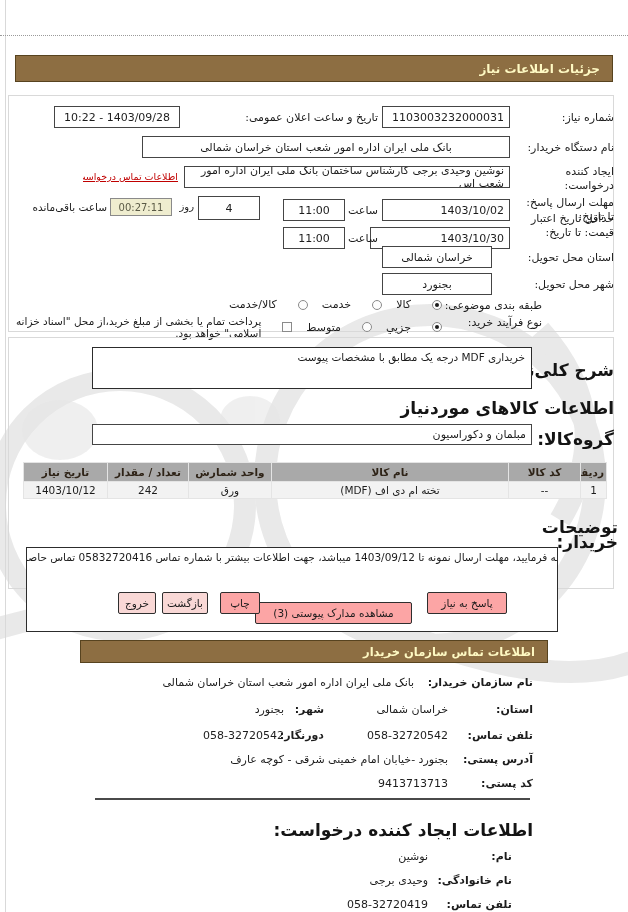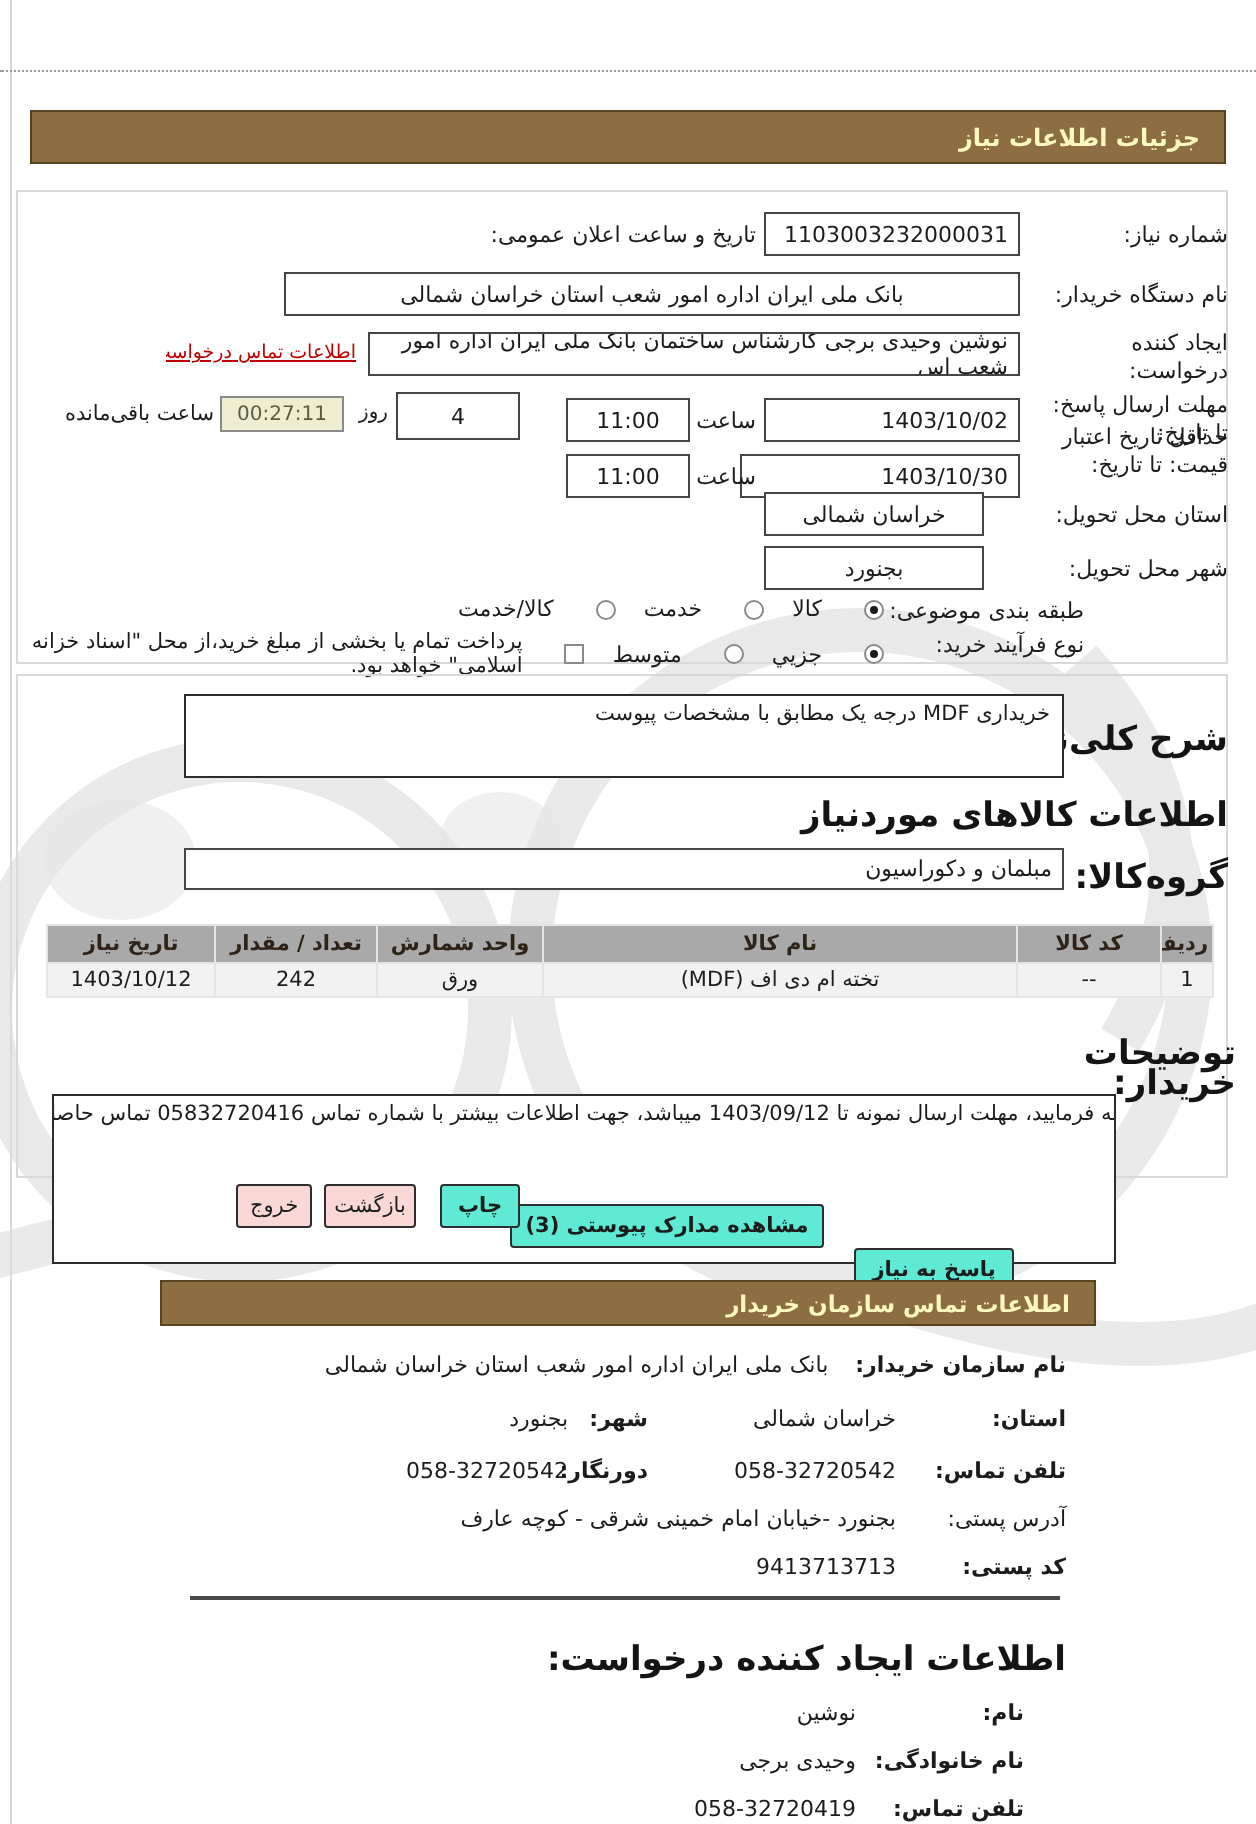--- a/index.html
+++ b/index.html
@@ -70,6 +70,9 @@
     <span class="num">1103003232000031</span>
   </div>
   <div class="lbl abs" style="right:250px;top:111px;">تاریخ و ساعت اعلان عمومی:</div>
+  <div class="vbox ct abs" style="right:448px;top:106px;width:126px;height:22px;">
+    <span class="ltr">10:22 - 1403/09/28</span>
+  </div>
 
   <div class="lbl abs" style="right:14px;top:141px;">نام دستگاه خریدار:</div>
   <div class="vbox rt abs" style="right:118px;top:136px;width:368px;height:22px;justify-content:center;">

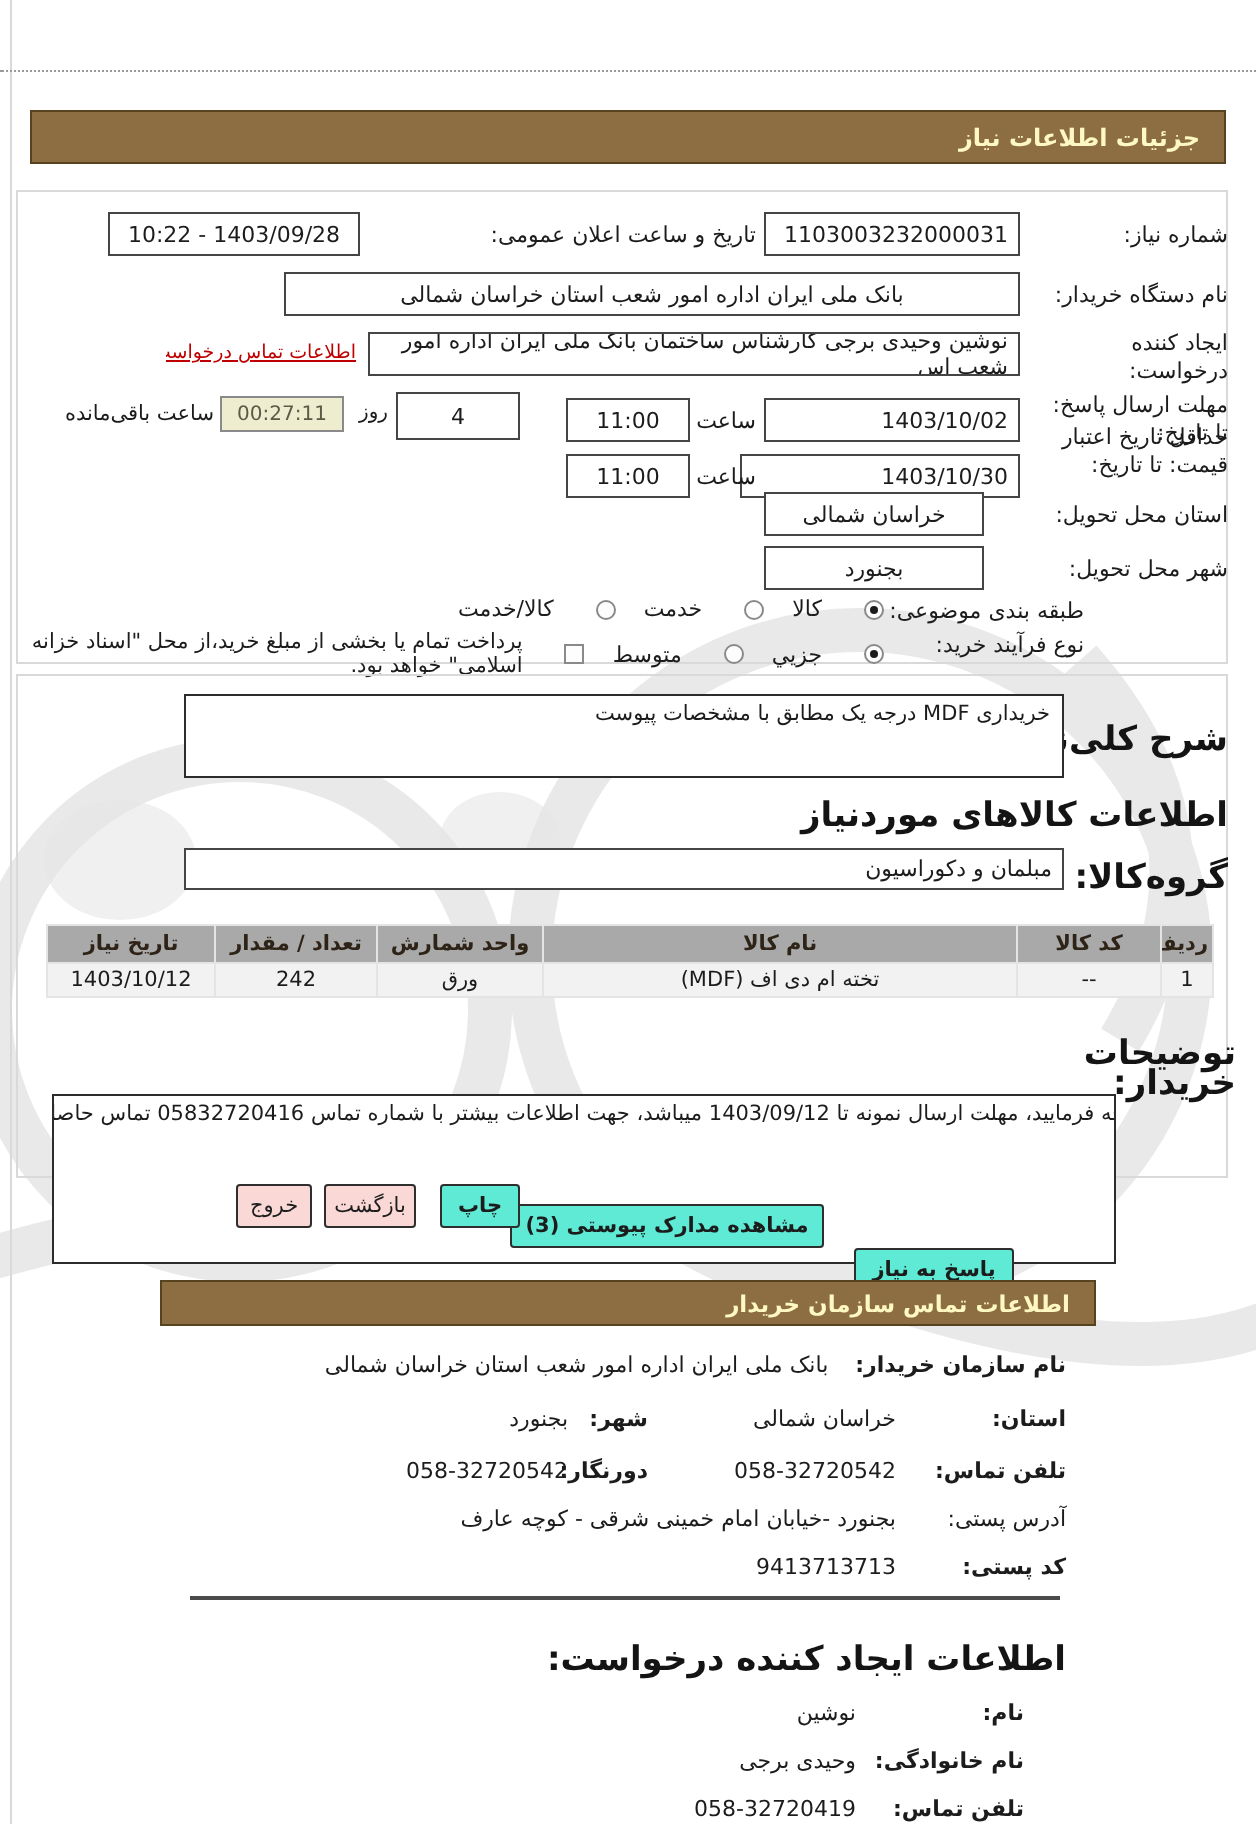--- a/index.html
+++ b/index.html
@@ -26,7 +26,7 @@
   .textarea{background:#fff;border:1px solid #2c2c2c;box-sizing:border-box;overflow:hidden;position:relative;}
   .countdown{background:#efedcf;border:1px solid #8a8a8a;color:#5a5a46;font-size:10px;display:flex;align-items:center;justify-content:center;}
   .btn{border:1px solid #2e2e2e;border-radius:2px;font-size:10.5px;display:flex;align-items:center;justify-content:center;box-sizing:border-box;cursor:pointer;color:#1c1c1c;white-space:nowrap;text-align:right;}
-  .btn.green{background:#5eead4;font-weight:bold;}
+  .btn.green{background:#fca5a5;}
   .btn.pink{background:#f9d8d6;}
   .link-red{color:#c00000;font-size:9.5px;text-decoration:underline;white-space:nowrap;overflow:hidden;display:inline-block;max-width:95px;}
   table.goods{border-collapse:collapse;table-layout:fixed;width:583px;font-size:10.5px;}

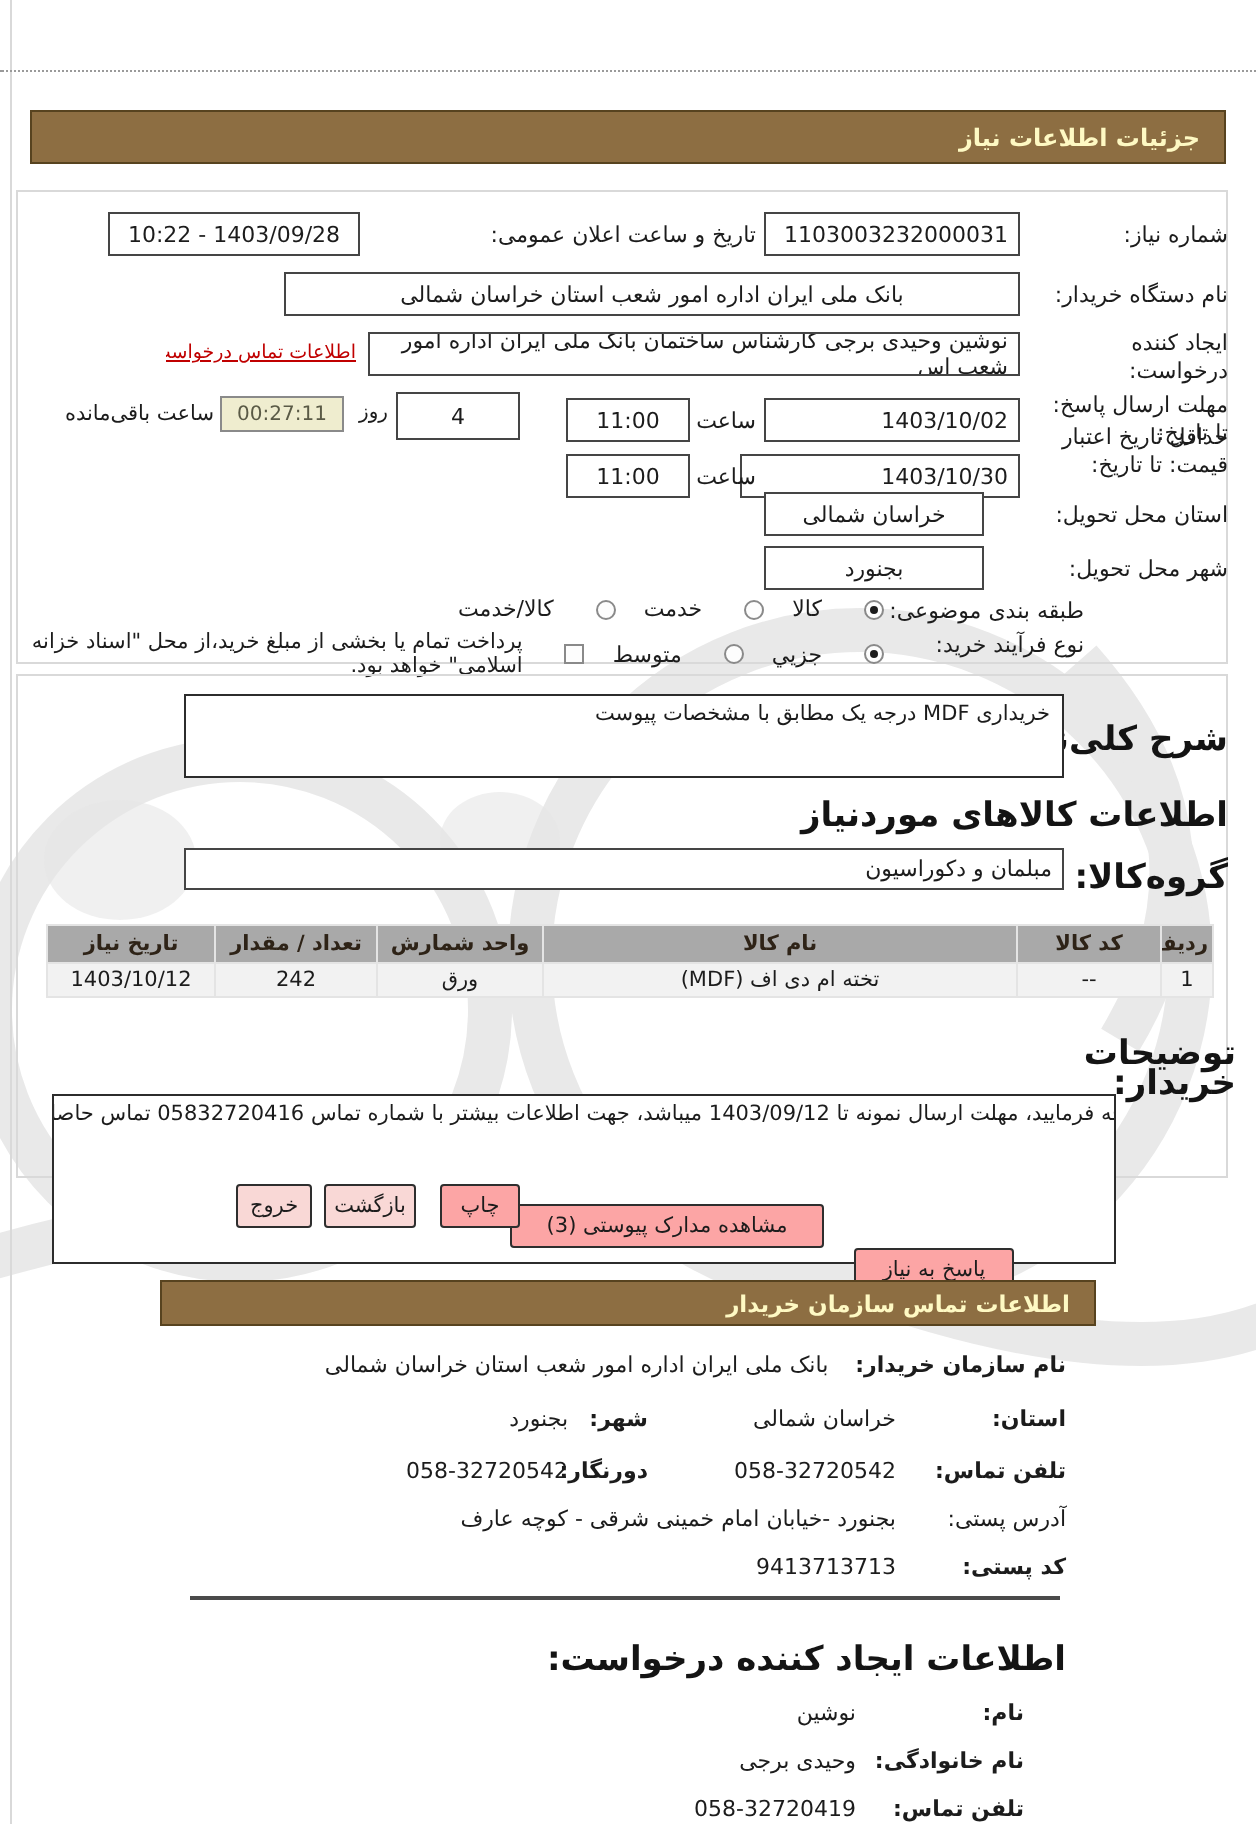--- a/index.html
+++ b/index.html
@@ -212,7 +212,7 @@
     <div style="position:absolute;right:-14px;top:3px;font-size:10.5px;white-space:nowrap;">توجه فرمایید، مهلت ارسال نمونه تا 1403/09/12 میباشد، جهت اطلاعات بیشتر با شماره تماس 05832720416 تماس حاصل فرمایید</div>
   </div>
 
-  <div class="btn green abs" style="right:121px;top:592px;width:80px;height:22px;margin-top:32px;">پاسخ به نیاز</div>
+  <div class="btn green abs" style="right:121px;top:592px;width:80px;height:22px;">پاسخ به نیاز</div>
   <div class="btn green abs" style="right:216px;top:602px;width:157px;height:22px;">مشاهده مدارک پیوستی (3)</div>
   <div class="btn green abs" style="right:368px;top:592px;width:40px;height:22px;">چاپ</div>
   <div class="btn pink abs" style="right:420px;top:592px;width:46px;height:22px;">بازگشت</div>

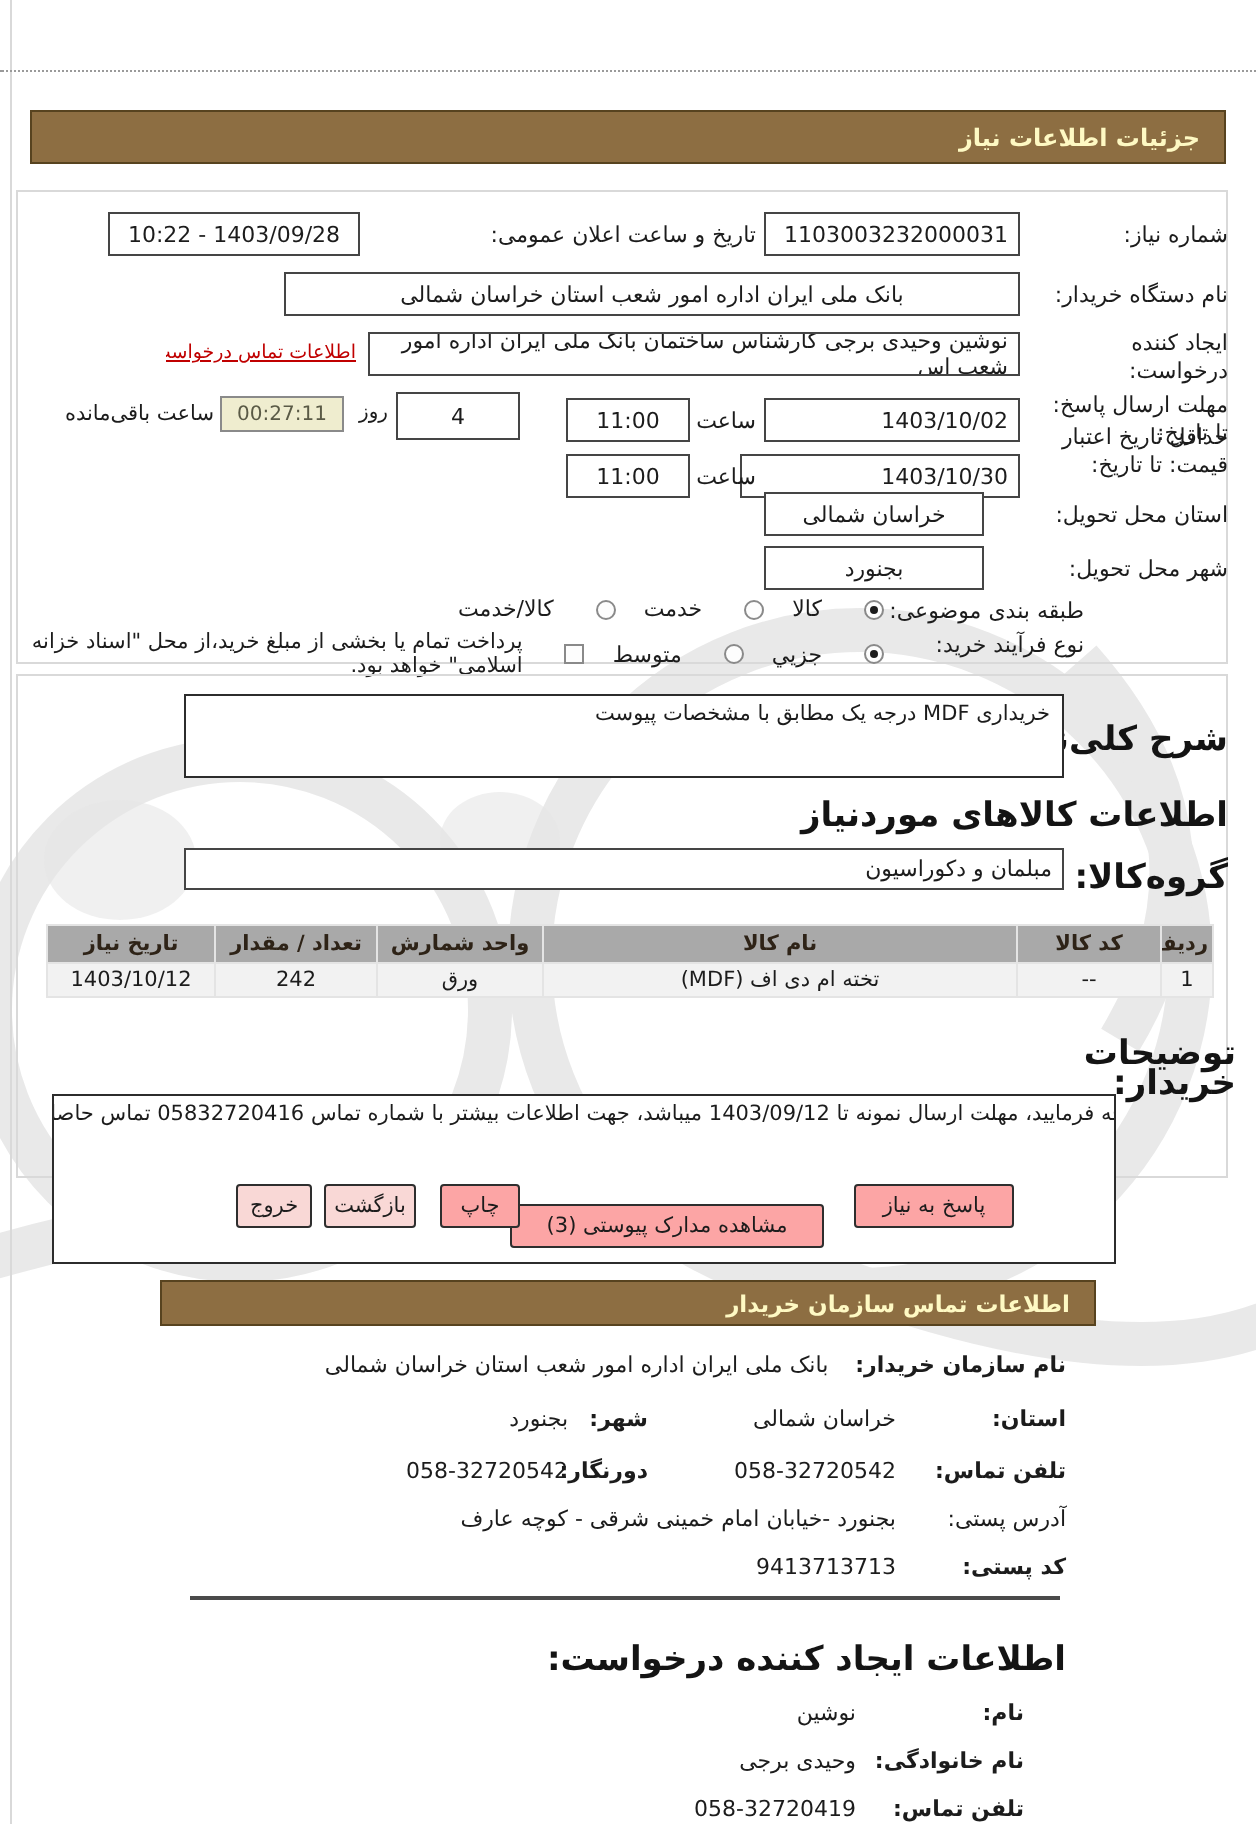--- a/index.html
+++ b/index.html
@@ -237,7 +237,7 @@
   <div class="lbl abs" style="right:304px;top:729px;font-weight:bold;">دورنگار:</div>
   <div class="abs num" style="right:344px;top:729px;">058-32720542</div>
 
-  <div class="lbl abs" style="right:95px;top:753px;font-weight:normal;text-align:center;">آدرس پستی:</div>
+  <div class="lbl abs" style="right:95px;top:753px;font-weight:bold;text-align:center;">آدرس پستی:</div>
   <div class="abs" style="right:180px;top:753px;">بجنورد -خیابان امام خمینی شرقی - کوچه عارف</div>
 
   <div class="lbl abs" style="right:95px;top:777px;font-weight:bold;">کد پستی:</div>

